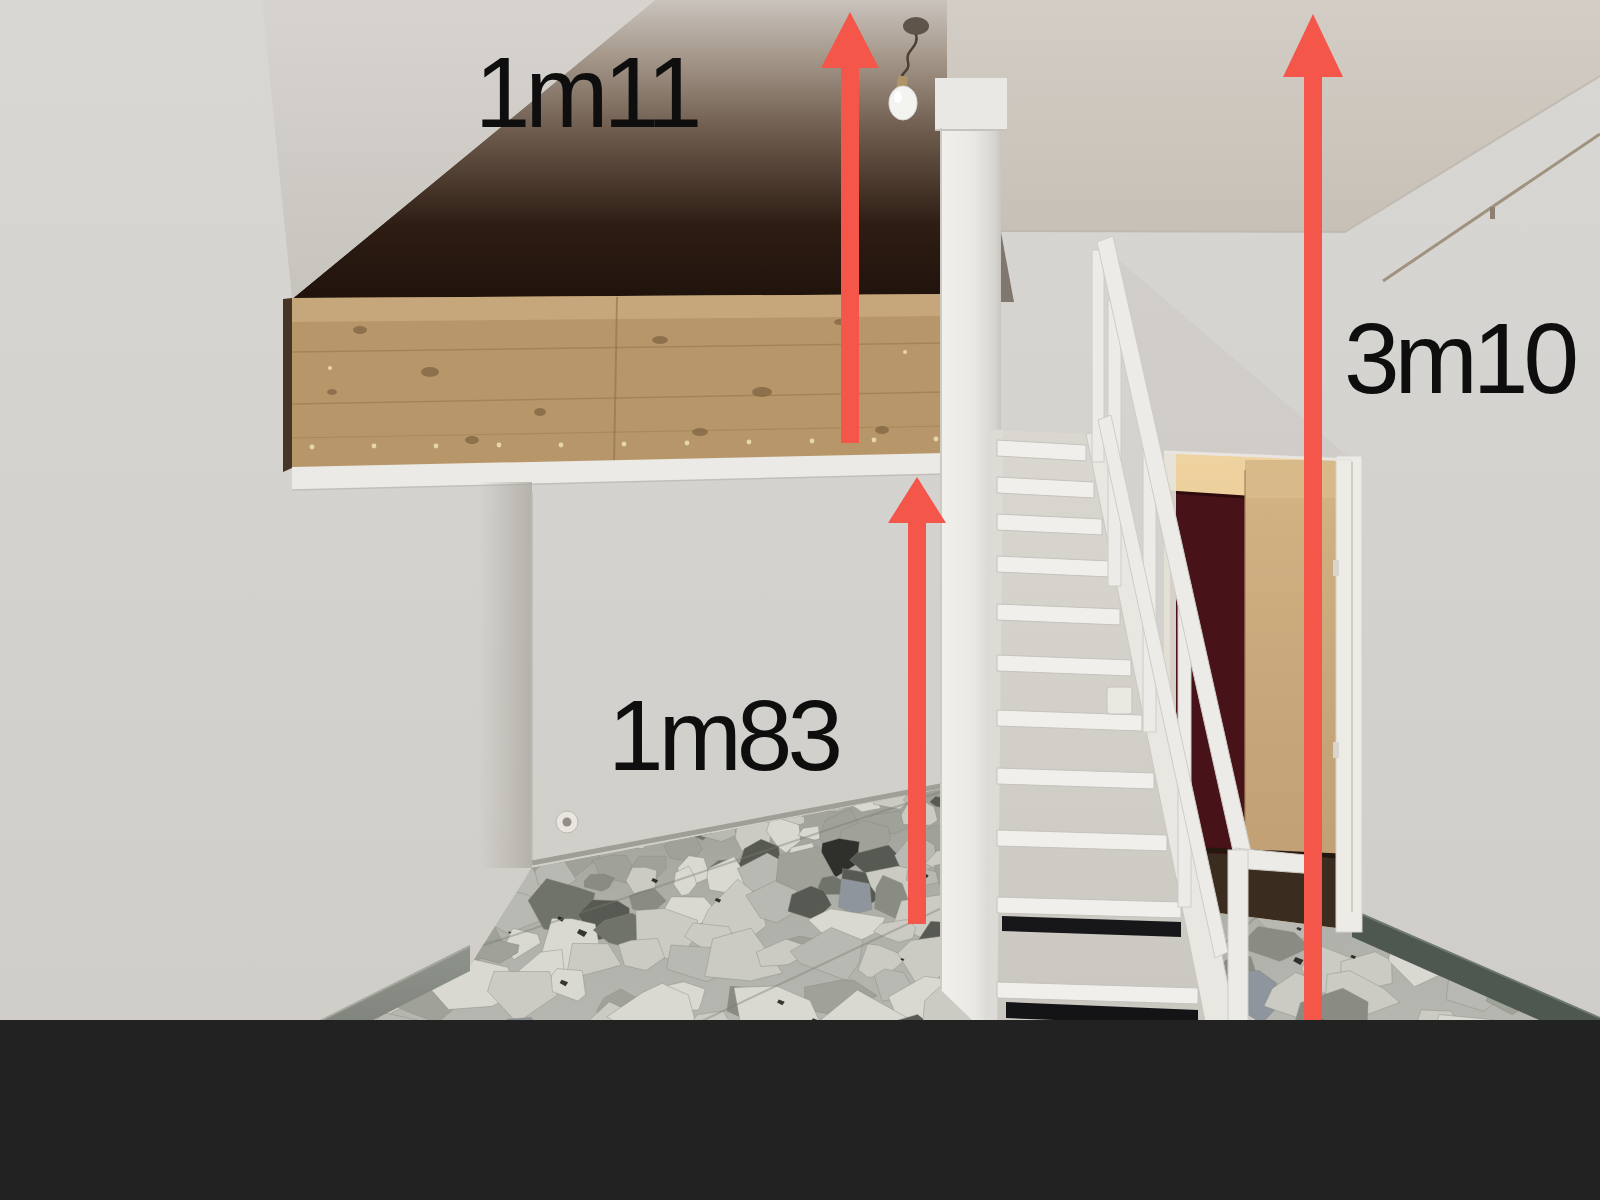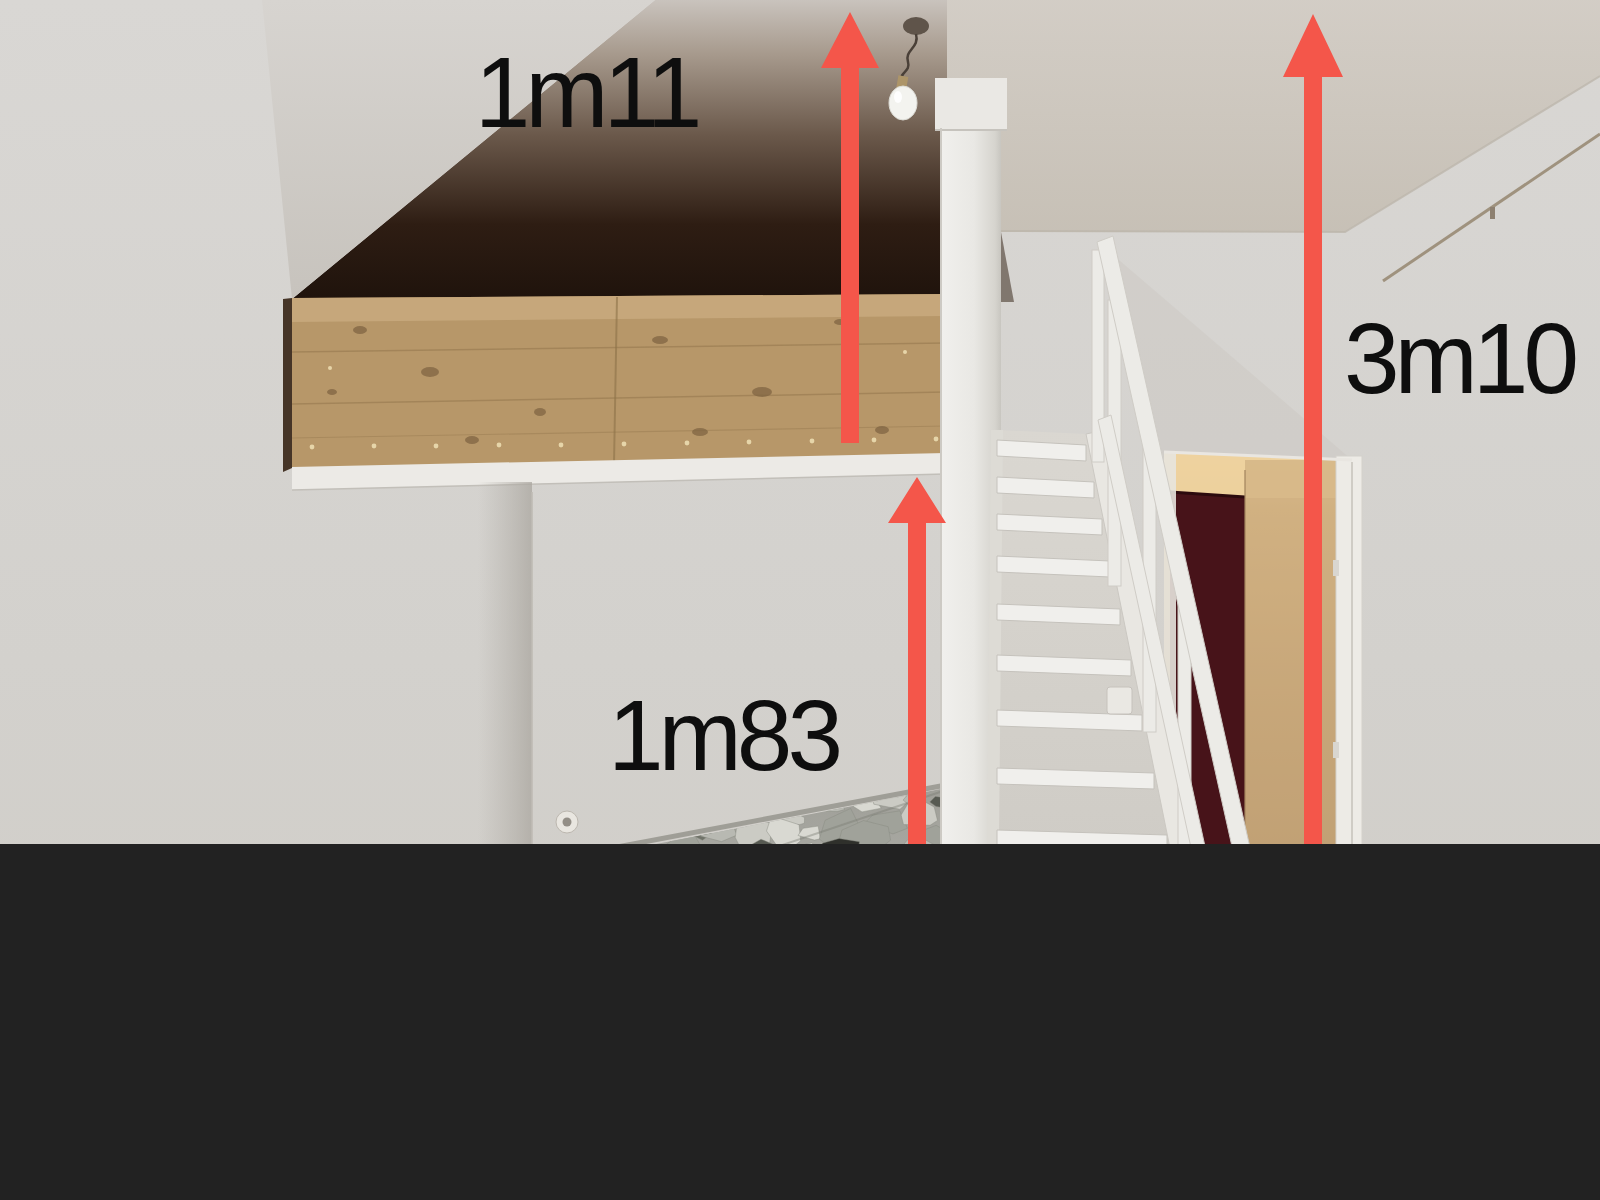--- a/index.html
+++ b/index.html
@@ -3,7 +3,7 @@
 <meta charset="utf-8">
 <style>
   html,body{margin:0;padding:0;background:#222;}
-  .scene{position:relative;width:1600px;height:844px;overflow:hidden;
+  .scene{position:relative;width:1600px;height:1020px;overflow:hidden;
          font-family:"Liberation Sans", sans-serif;}
   svg{display:block;}
   text.measure{font:400 100px "Liberation Sans", sans-serif;letter-spacing:-5px;}

